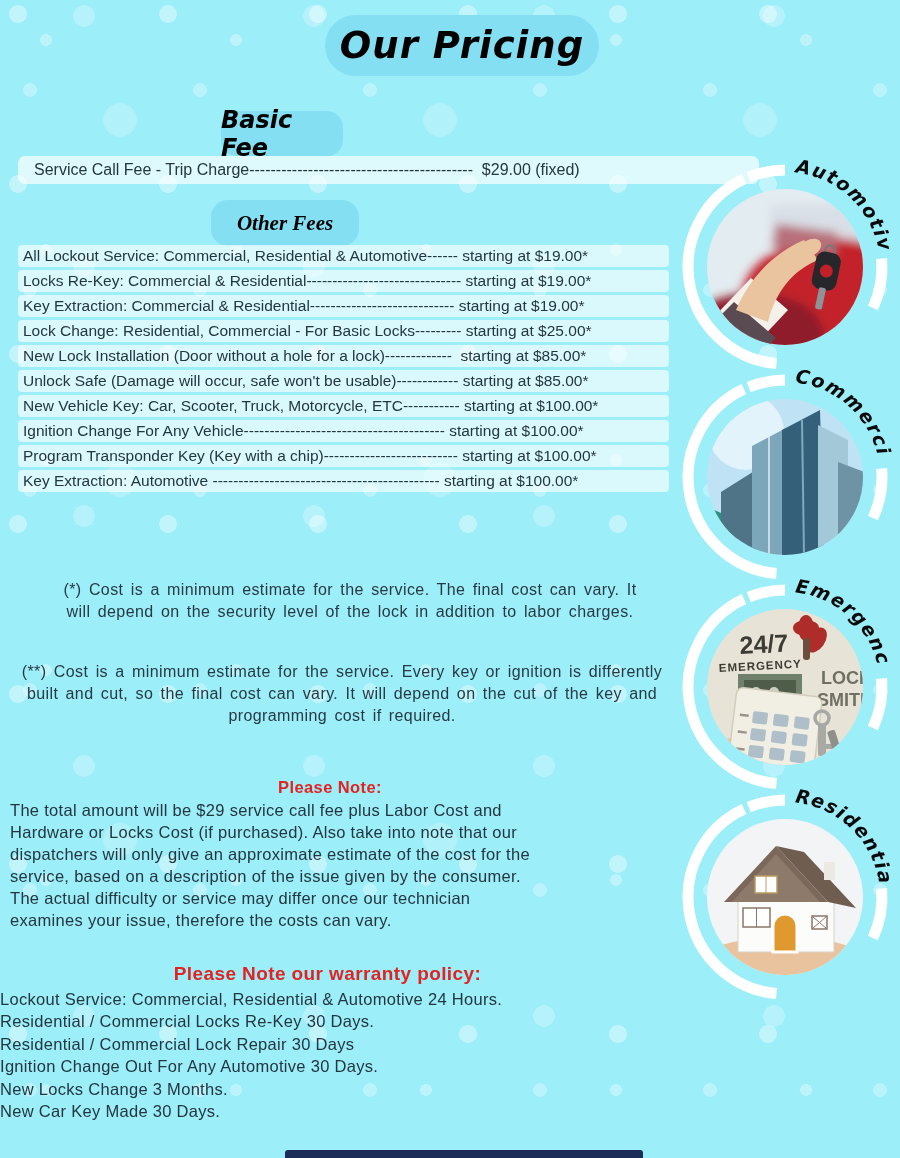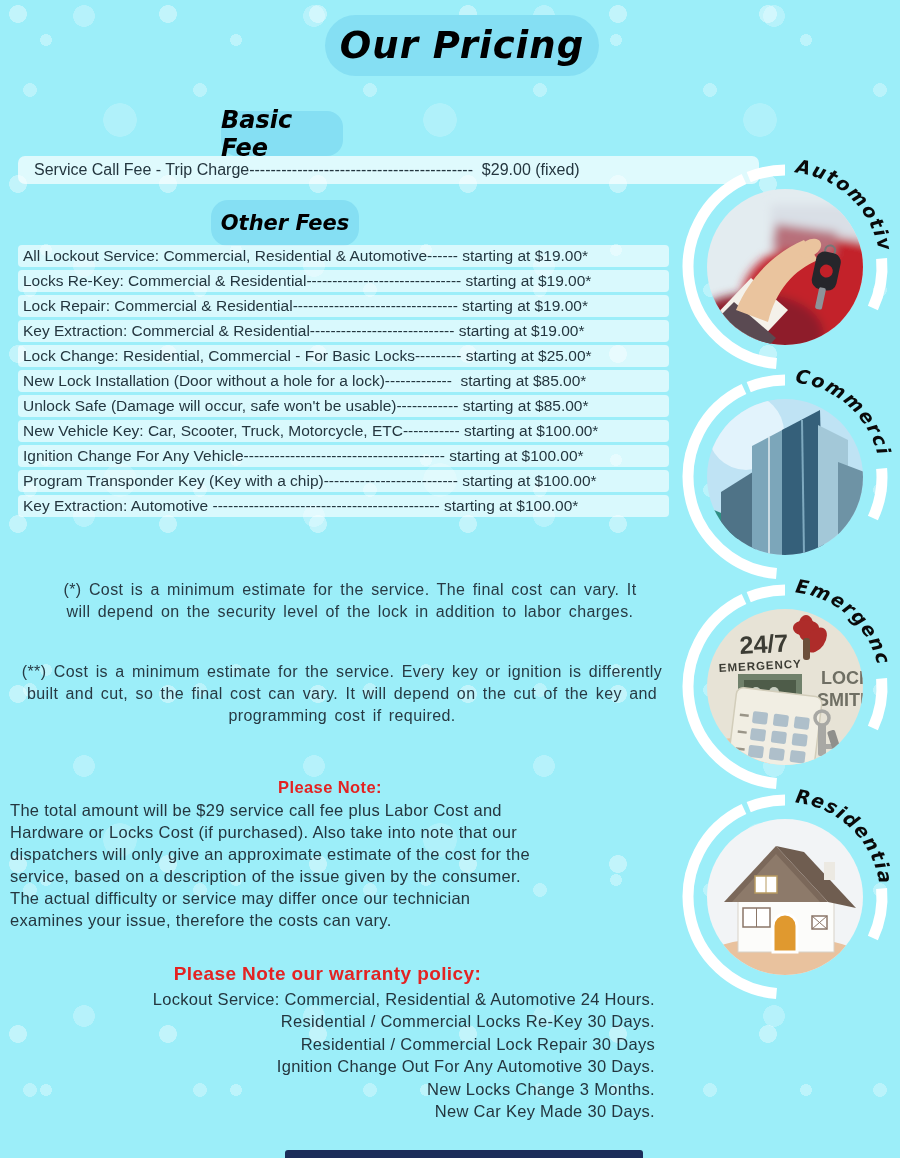--- a/index.html
+++ b/index.html
@@ -22,7 +22,7 @@
   }
   .title-pill{left:325px;top:15px;width:274px;height:61px;border-radius:31px;font-size:37px;letter-spacing:1px;}
   .basic-pill{left:221px;top:111px;width:122px;height:45px;border-radius:16px;font-size:24px;}
-  .other-pill{left:211px;top:200px;width:148px;height:46px;border-radius:17px;font-size:21px;}
+  .other-pill{left:211px;top:200px;width:148px;height:46px;border-radius:17px;font-size:21px;font-family:Liberation Serif, serif;}
   .basic-row{
     position:absolute;left:18px;top:156px;width:741px;height:28px;
     background:rgba(255,255,255,.68);border-radius:7px;

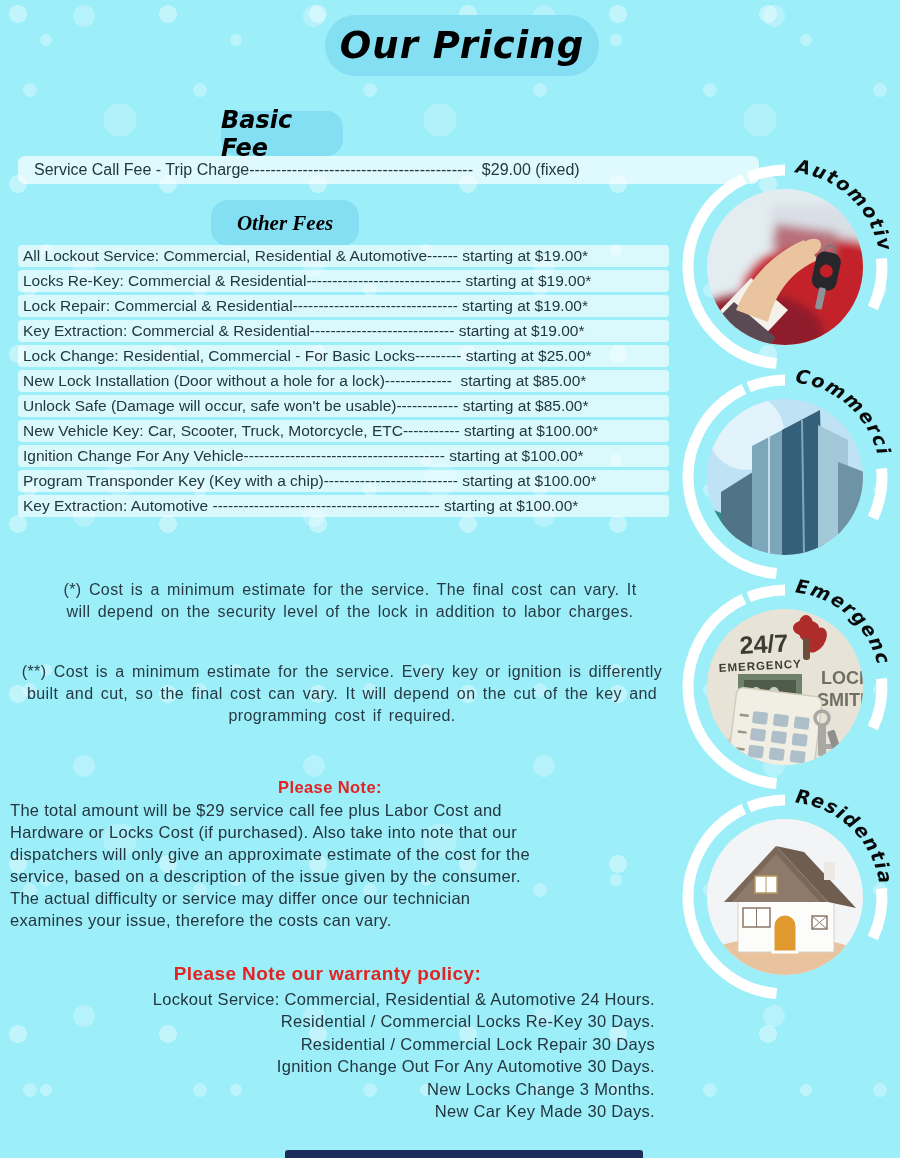--- a/index.html
+++ b/index.html
@@ -81,7 +81,6 @@
   <div class="fees">
       <div class="fee-row">All Lockout Service: Commercial, Residential &amp; Automotive------ starting at $19.00*</div>
       <div class="fee-row">Locks Re-Key: Commercial &amp; Residential------------------------------ starting at $19.00*</div>
-      <div class="fee-row">Lock Repair: Commercial &amp; Residential-------------------------------- starting at $19.00*</div>
       <div class="fee-row">Key Extraction: Commercial &amp; Residential---------------------------- starting at $19.00*</div>
       <div class="fee-row">Lock Change: Residential, Commercial - For Basic Locks--------- starting at $25.00*</div>
       <div class="fee-row">New Lock Installation (Door without a hole for a lock)-------------  starting at $85.00*</div>

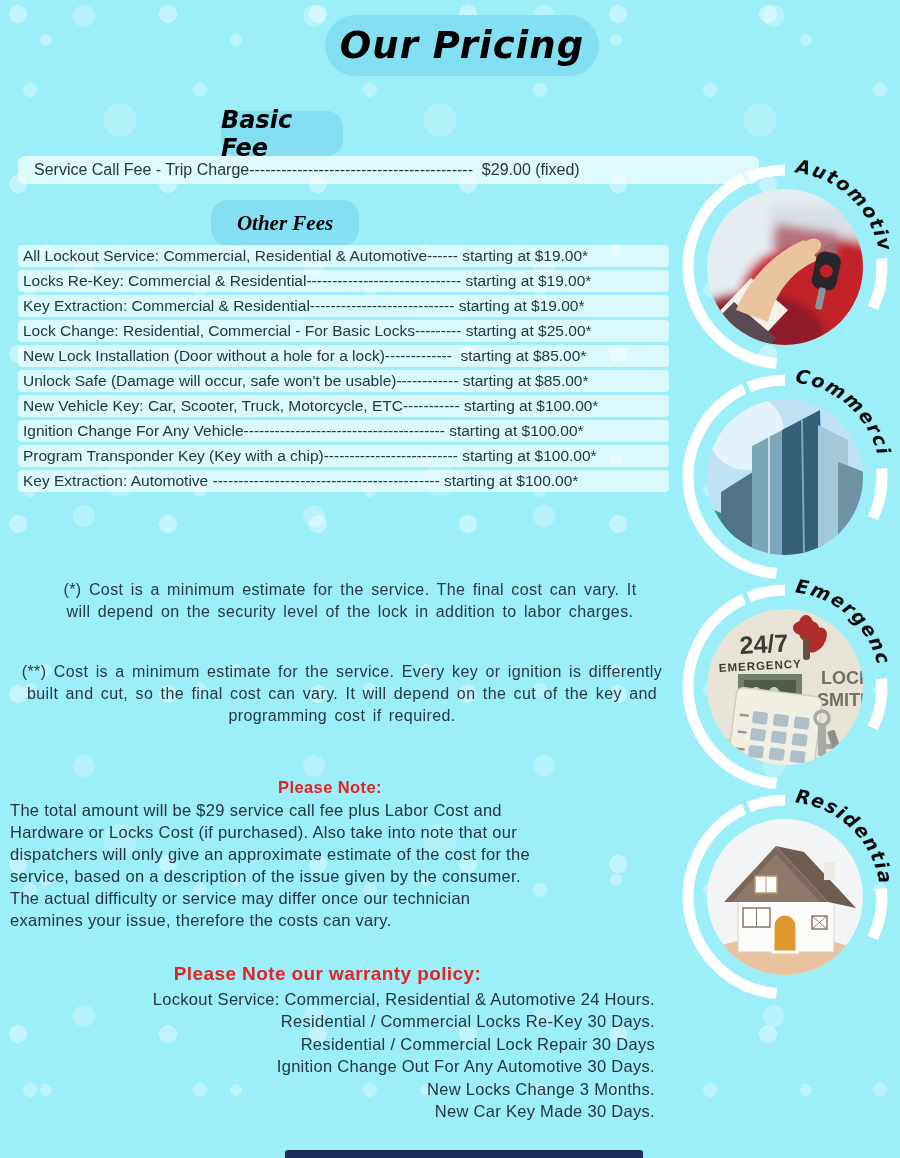--- a/index.html
+++ b/index.html
@@ -48,7 +48,7 @@
     position:absolute;left:0;top:963px;width:655px;text-align:center;
     color:#e32322;font-weight:bold;font-size:19px;letter-spacing:.4px;
   }
-  .warranty{position:absolute;left:0;top:988px;width:655px;text-align:right;color:#24363f;font-size:16.5px;letter-spacing:.3px;}
+  .warranty{position:absolute;left:0;top:988px;width:655px;text-align:left;color:#24363f;font-size:16.5px;letter-spacing:.3px;}
   .warranty-line{line-height:22.4px;}
   .footer-bar{position:absolute;left:285px;bottom:0;width:358px;height:8px;background:#1c2d5a;border-radius:3px 3px 0 0;}
   .badge{position:absolute;left:676px;width:220px;height:212px;}

